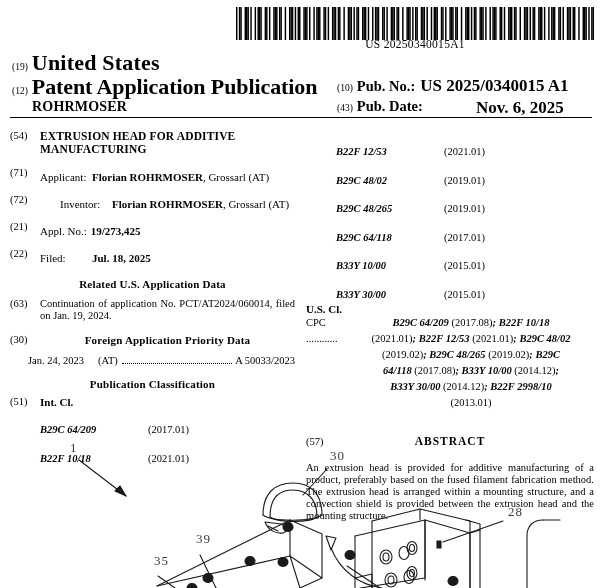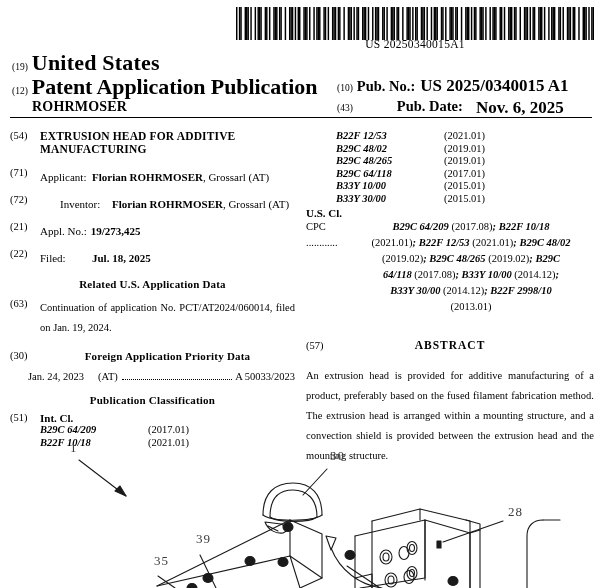--- a/index.html
+++ b/index.html
@@ -94,7 +94,7 @@
   }
   #pubdate-line {
     position: absolute; left: 337px; top: 48px;
-    display: flex; align-items: baseline; gap: 40px;
+    display: flex; align-items: baseline;
   }
   #pubdate-label {
     font-family: "Liberation Serif", serif;

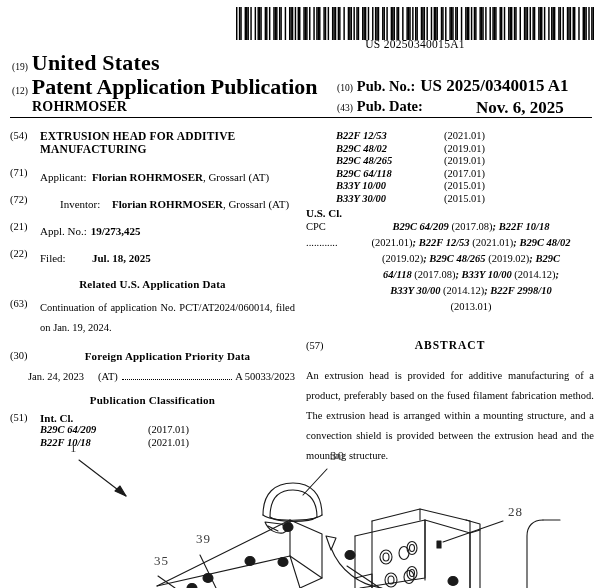--- a/index.html
+++ b/index.html
@@ -166,6 +166,7 @@
     display: flex;
     font-size: 10.5px;
     line-height: 12.5px;
+    margin-top: 16px;
   }
   .ipc-code {
     width: 108px; flex: 0 0 108px;

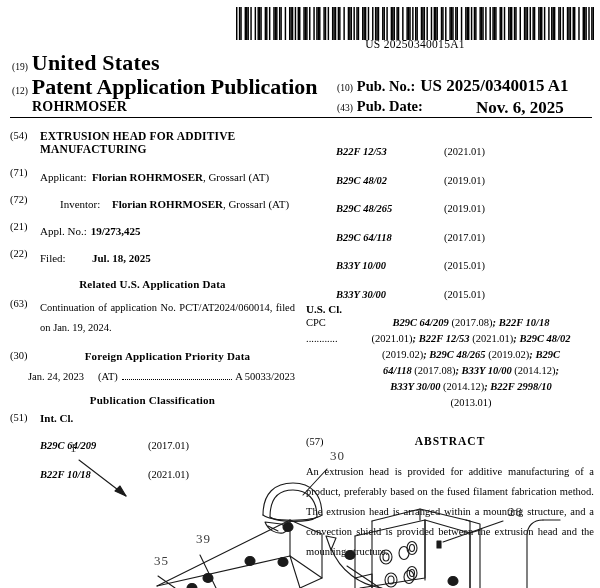--- a/index.html
+++ b/index.html
@@ -157,7 +157,7 @@
 
   .just-para {
     font-size: 10.5px;
-    line-height: 20px;
+    line-height: 12px;
     text-align: justify;
     font-family: "Liberation Serif", serif;
   }

